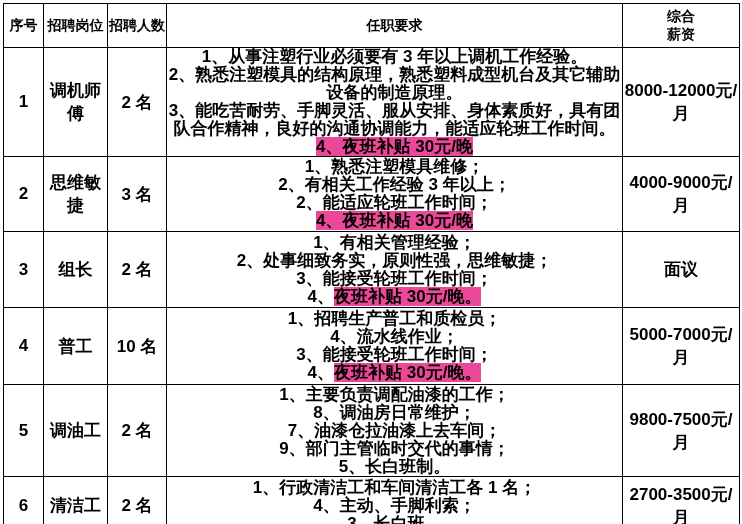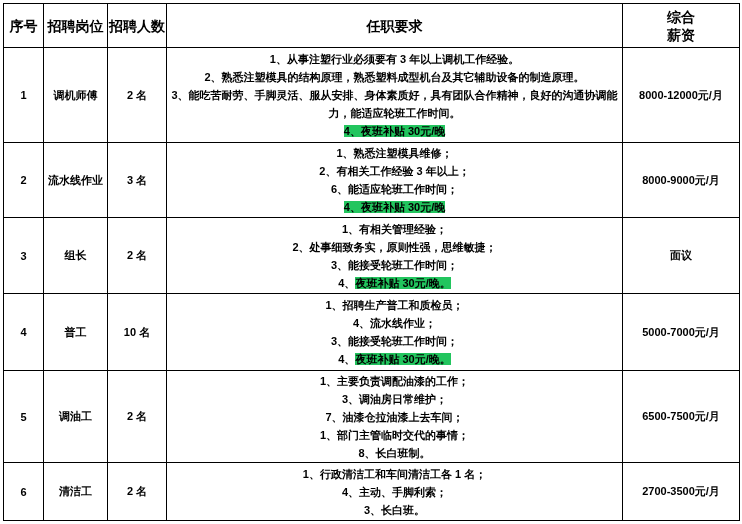--- a/index.html
+++ b/index.html
@@ -41,7 +41,7 @@
   th.salary-head {
     white-space: pre-line;
   }
-  tr.hdr   { height: 44px; }
+  tr.hdr   { height: 44px; font-family: Liberation Mono, monospace; }
   tr.row-0 { height: 95px; }
   tr.row-1 { height: 75px; }
   tr.row-2 { height: 76px; }

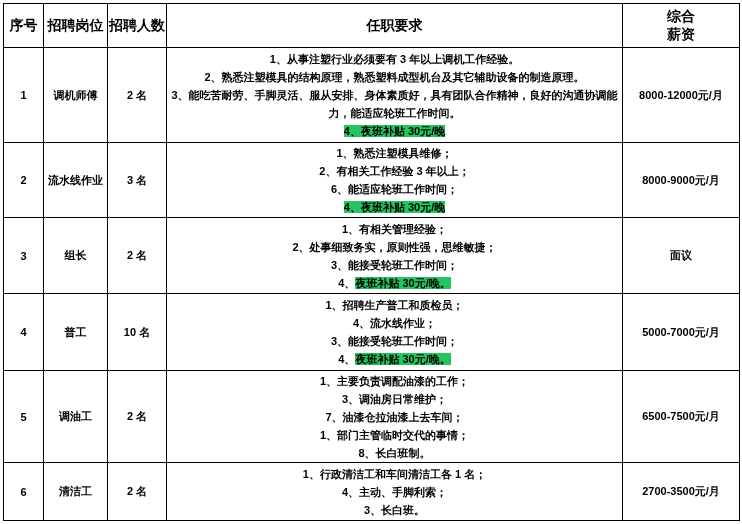--- a/index.html
+++ b/index.html
@@ -30,7 +30,7 @@
     border: 1px solid #000000;
     vertical-align: middle;
     text-align: center;
-    font-size: 11px;
+    font-size: 17px;
     padding: 0;
     overflow: hidden;
   }

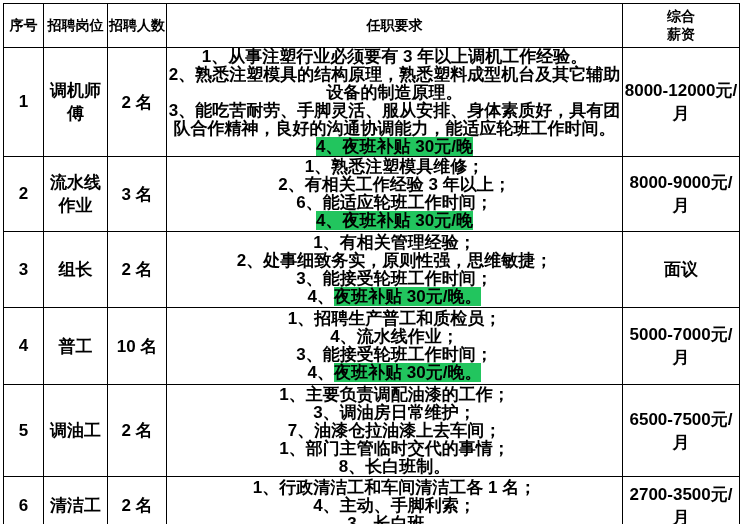--- a/index.html
+++ b/index.html
@@ -57,7 +57,7 @@
     white-space: normal;
   }
   .hl {
-    background: #22c55e;
+    background: #ec4899;
   }
   td.salary {
     letter-spacing: 0;

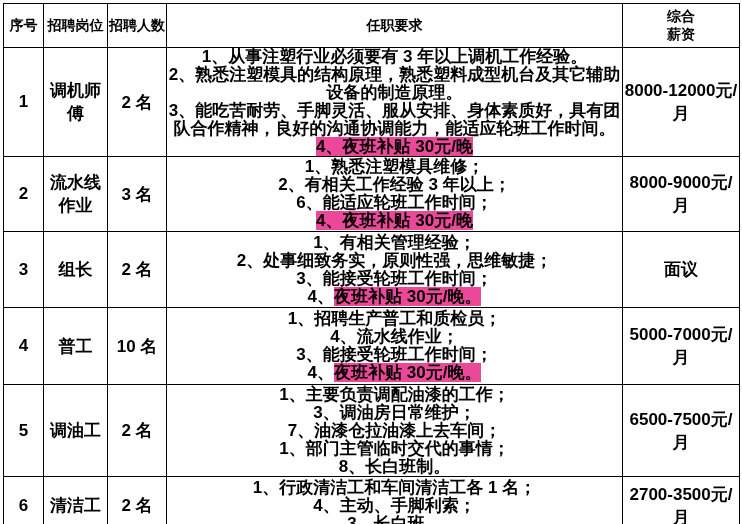--- a/index.html
+++ b/index.html
@@ -100,7 +100,7 @@
       </tr>
       <tr class="row-1">
         <td>2</td>
-        <td>流水线作业</td>
+        <td>思维敏捷</td>
         <td>3 名</td>
         <td class="req">
           <div class="line">1、熟悉注塑模具维修；</div>

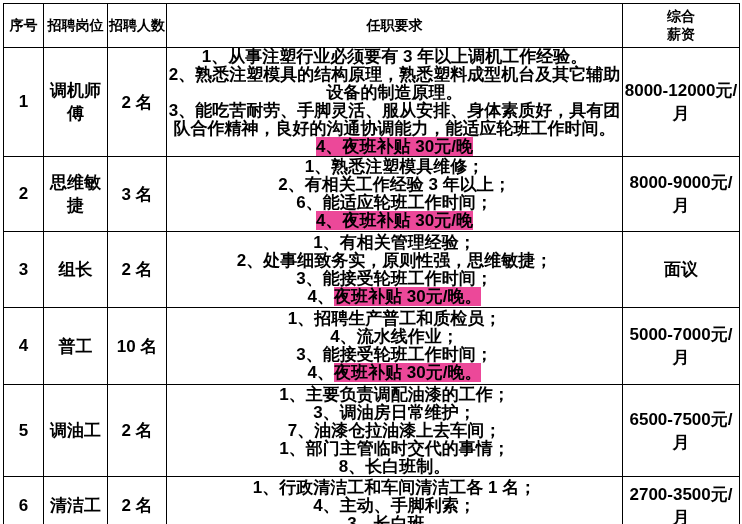--- a/index.html
+++ b/index.html
@@ -108,7 +108,7 @@
           <div class="line">6、能适应轮班工作时间；</div>
           <div class="line"><span></span><span class="hl">4、夜班补贴 30元/晚</span></div>
         </td>
-        <td class="salary">8000-9000元/月</td>
+        <td class="salary">4000-9000元/月</td>
       </tr>
       <tr class="row-2">
         <td>3</td>

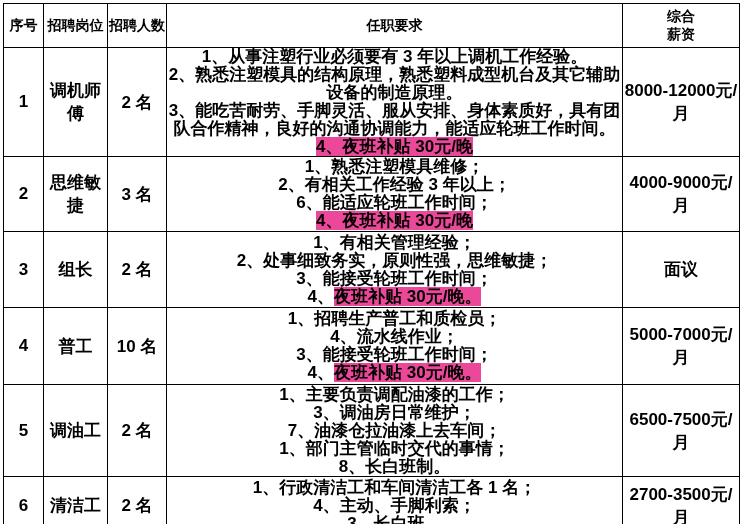--- a/index.html
+++ b/index.html
@@ -105,7 +105,7 @@
         <td class="req">
           <div class="line">1、熟悉注塑模具维修；</div>
           <div class="line">2、有相关工作经验 3 年以上；</div>
-          <div class="line">6、能适应轮班工作时间；</div>
+          <div class="line">2、能适应轮班工作时间；</div>
           <div class="line"><span></span><span class="hl">4、夜班补贴 30元/晚</span></div>
         </td>
         <td class="salary">4000-9000元/月</td>

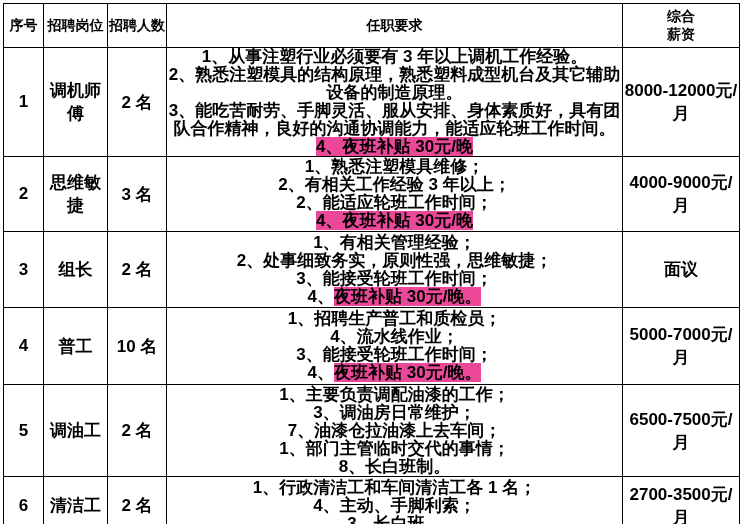--- a/index.html
+++ b/index.html
@@ -140,7 +140,7 @@
         <td>2 名</td>
         <td class="req">
           <div class="line">1、主要负责调配油漆的工作；</div>
-          <div class="line">3、调油房日常维护；</div>
+          <div class="line">8、调油房日常维护；</div>
           <div class="line">7、油漆仓拉油漆上去车间；</div>
           <div class="line">1、部门主管临时交代的事情；</div>
           <div class="line">8、长白班制。</div>

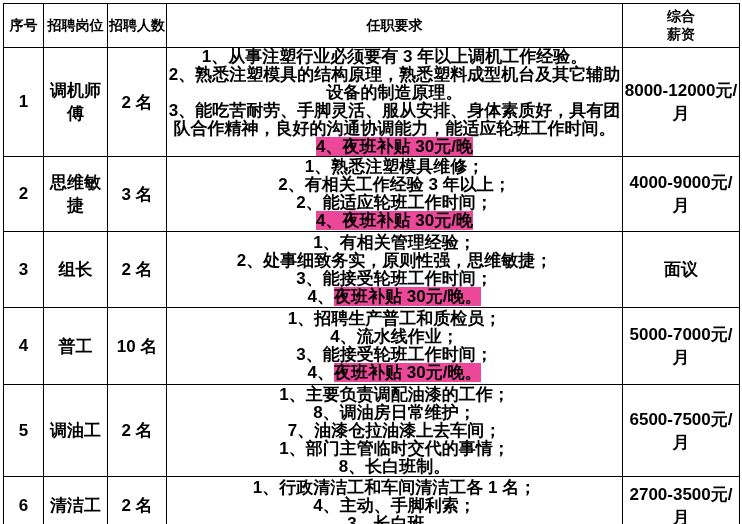--- a/index.html
+++ b/index.html
@@ -145,7 +145,7 @@
           <div class="line">1、部门主管临时交代的事情；</div>
           <div class="line">8、长白班制。</div>
         </td>
-        <td class="salary">6500-7500元/月</td>
+        <td class="salary">9800-7500元/月</td>
       </tr>
       <tr class="row-5">
         <td>6</td>

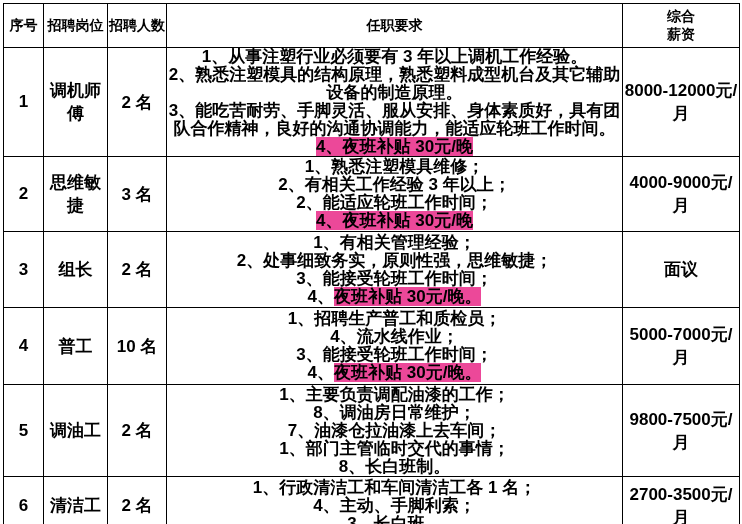--- a/index.html
+++ b/index.html
@@ -142,7 +142,7 @@
           <div class="line">1、主要负责调配油漆的工作；</div>
           <div class="line">8、调油房日常维护；</div>
           <div class="line">7、油漆仓拉油漆上去车间；</div>
-          <div class="line">1、部门主管临时交代的事情；</div>
+          <div class="line">9、部门主管临时交代的事情；</div>
           <div class="line">8、长白班制。</div>
         </td>
         <td class="salary">9800-7500元/月</td>

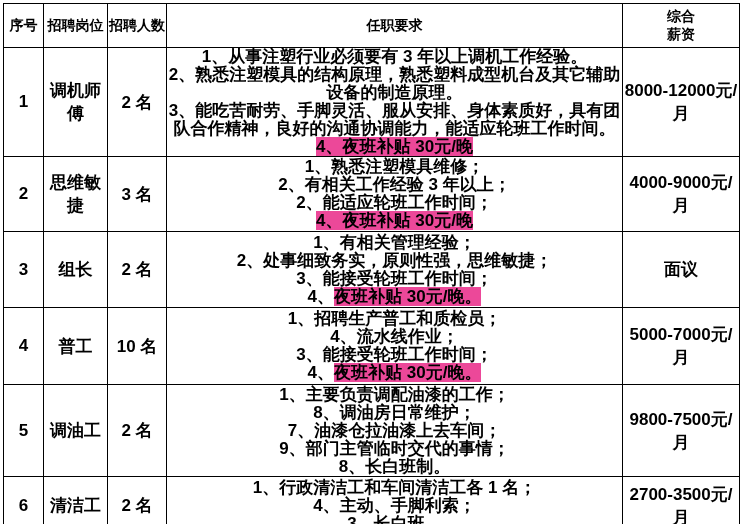--- a/index.html
+++ b/index.html
@@ -143,7 +143,7 @@
           <div class="line">8、调油房日常维护；</div>
           <div class="line">7、油漆仓拉油漆上去车间；</div>
           <div class="line">9、部门主管临时交代的事情；</div>
-          <div class="line">8、长白班制。</div>
+          <div class="line">5、长白班制。</div>
         </td>
         <td class="salary">9800-7500元/月</td>
       </tr>

